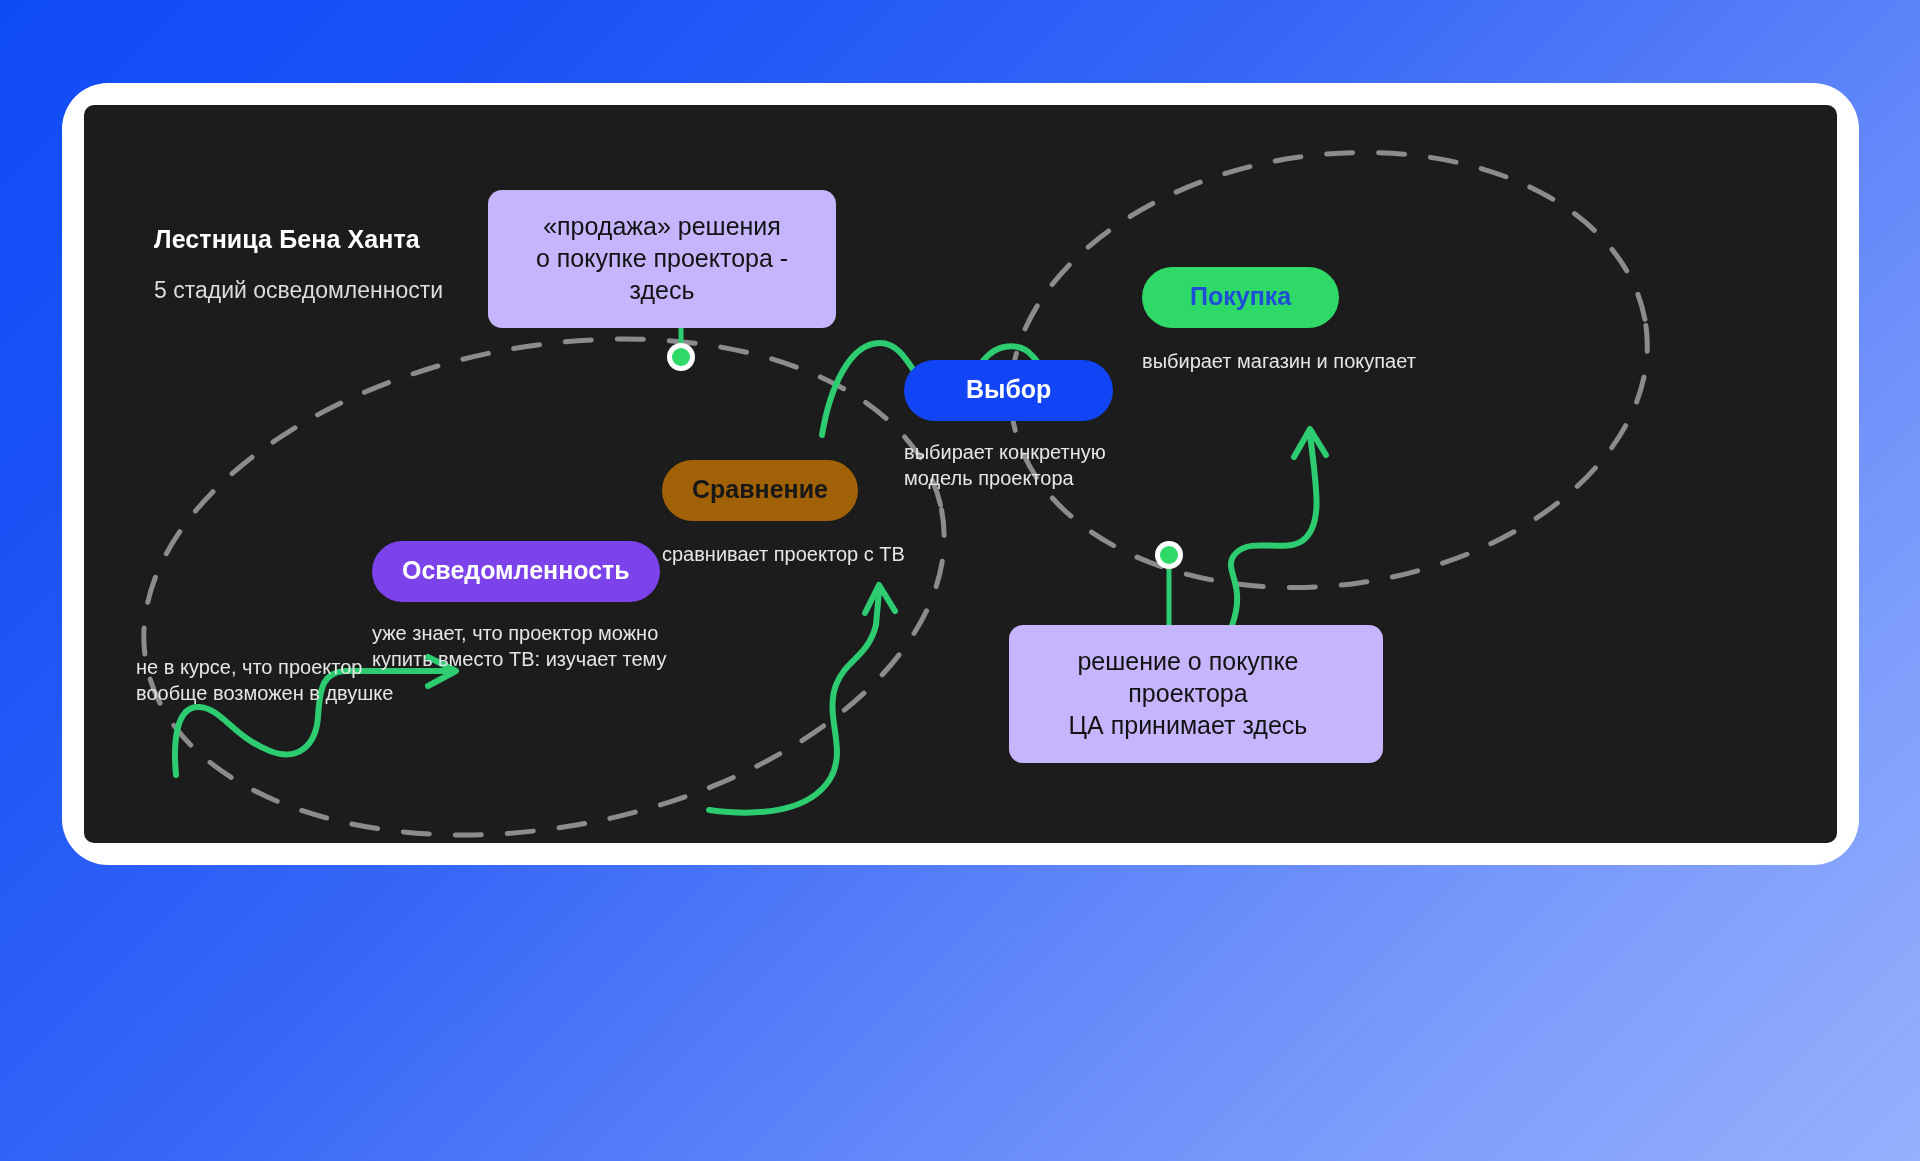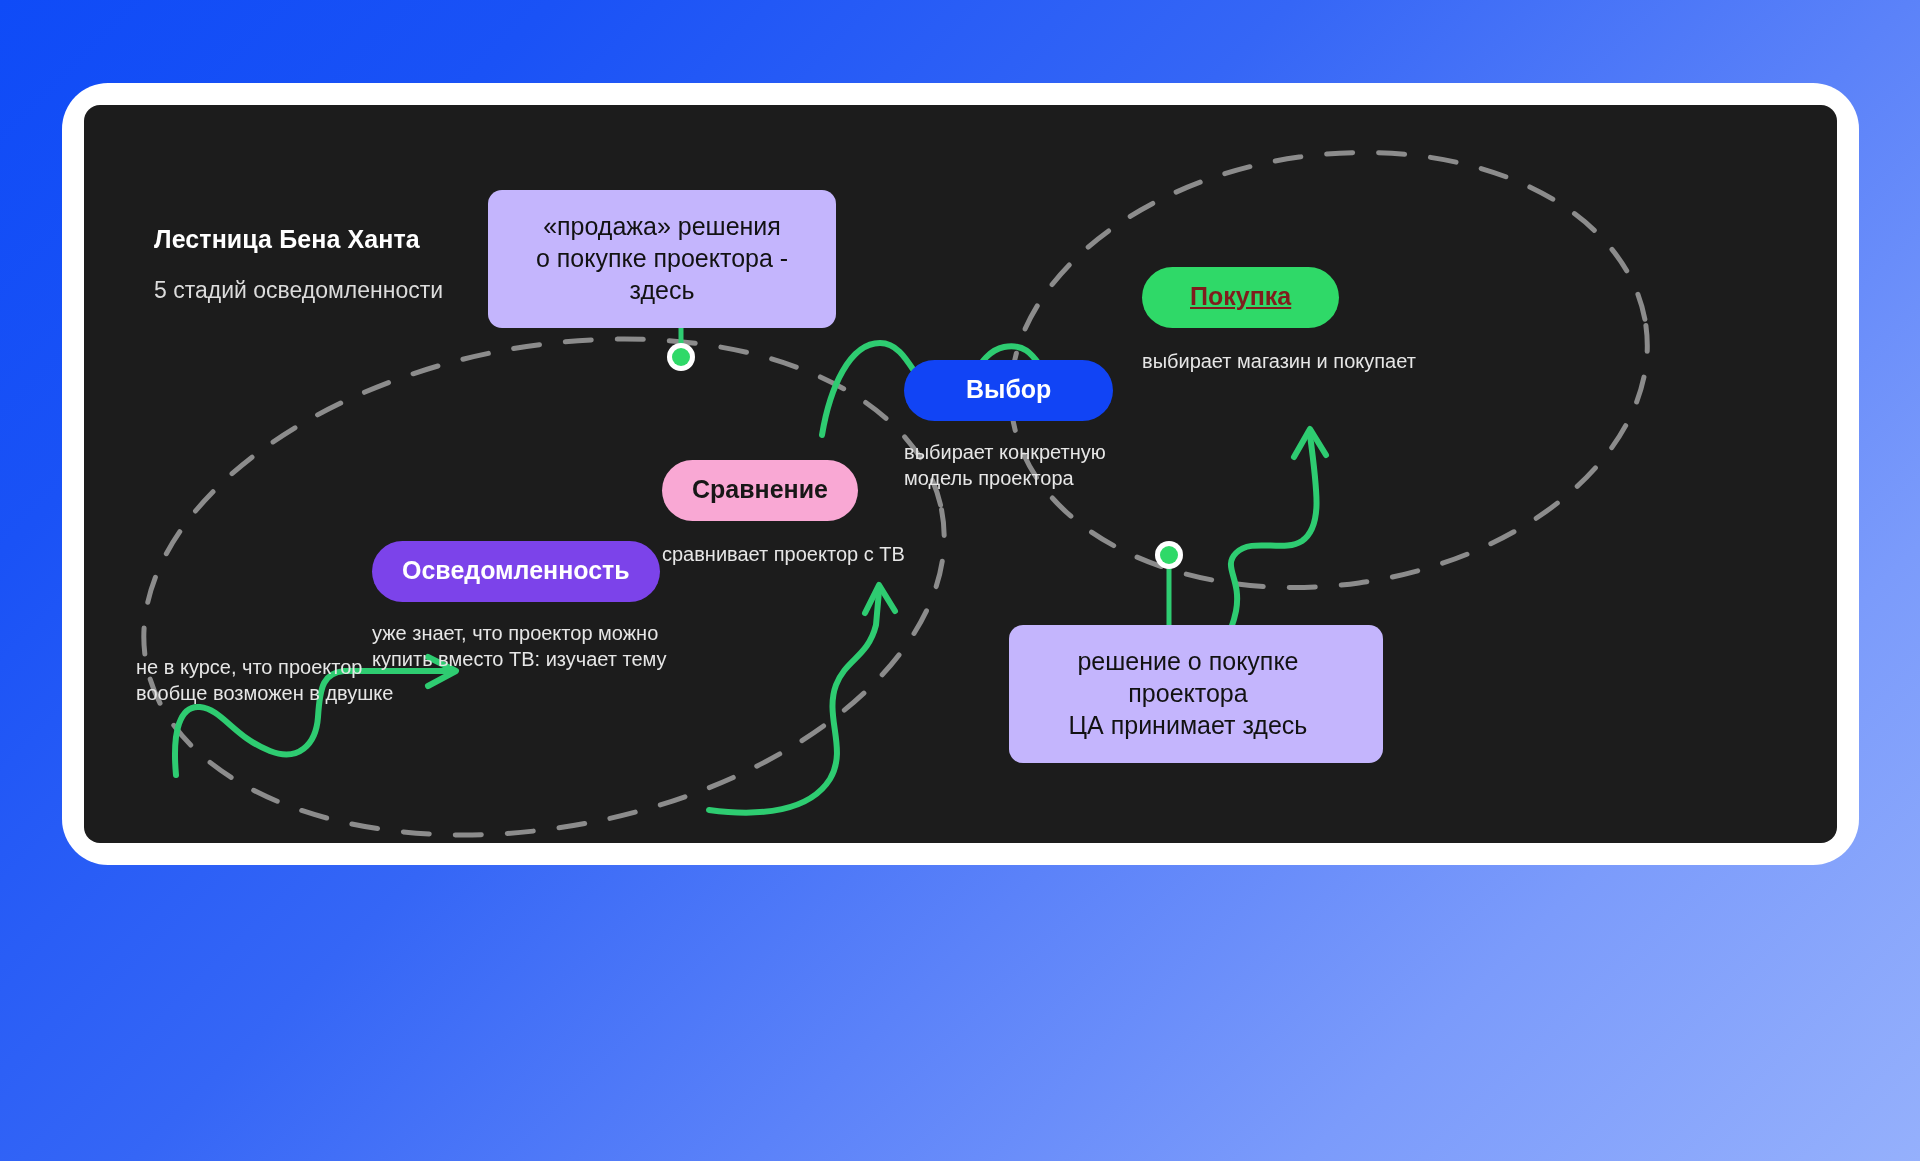--- a/index.html
+++ b/index.html
@@ -48,7 +48,7 @@
     position: relative;
     width: 100%;
     height: 100%;
-    border-radius: 16px;
+    border-radius: 10px;
     background: #1c1c1c;
     overflow: hidden;
   }

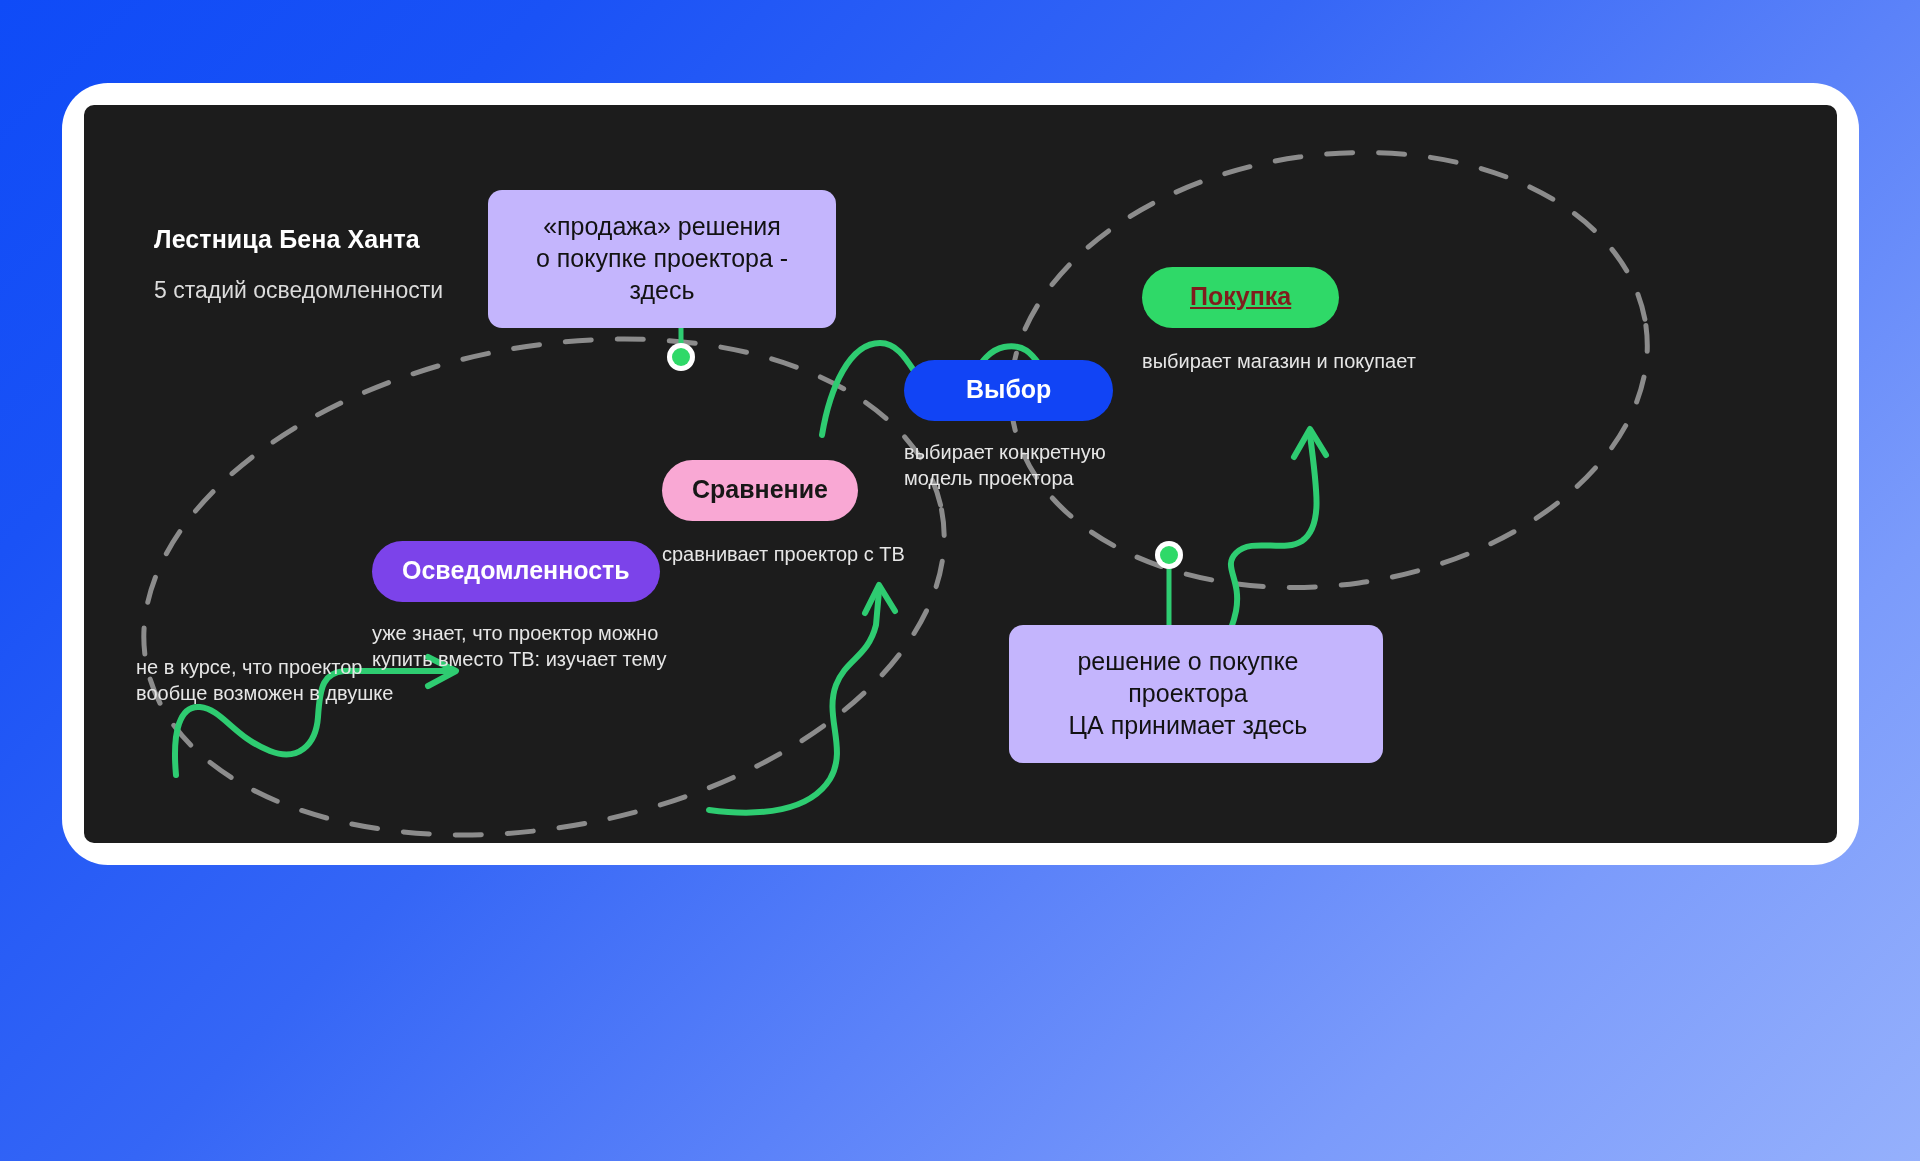--- a/index.html
+++ b/index.html
@@ -205,7 +205,7 @@
       </div>
 
       <div class="stage" style="left:1058px; top:162px;">
-        <span class="pill" style="background:#2fd968; color:#7f1d1d; padding-left:48px; padding-right:48px;text-decoration:underline;">Покупка</span>
+        <span class="pill" style="background:#2fd968; color:#1d4ed8; padding-left:48px; padding-right:48px;">Покупка</span>
         <div class="caption center-under">выбирает магазин и покупает</div>
       </div>
 

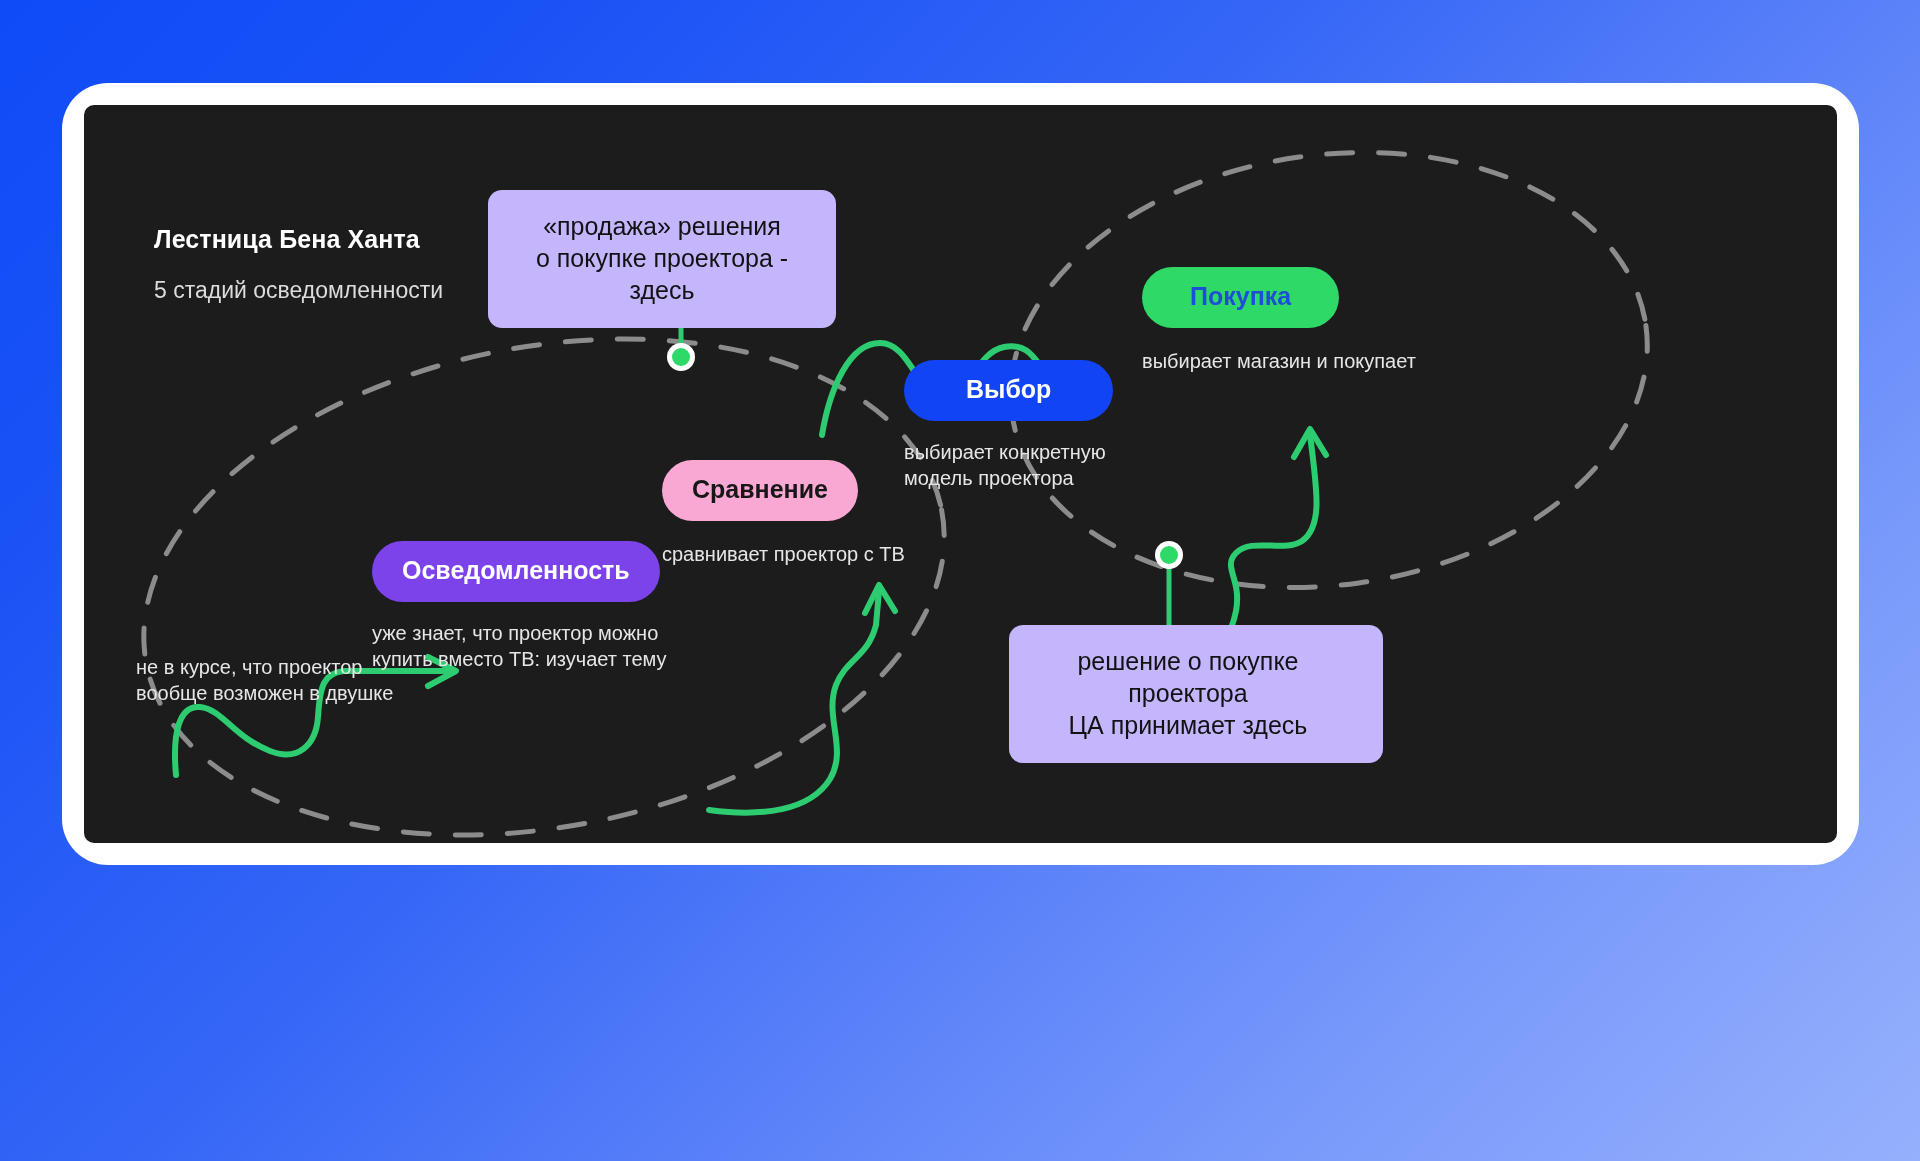--- a/index.html
+++ b/index.html
@@ -194,7 +194,7 @@
       </div>
 
       <div class="stage" style="left:578px; top:355px;">
-        <span class="pill" style="background:#f9a8d4; color:#171717;">Сравнение</span>
+        <span class="pill" style="background:#a16207; color:#171717;">Сравнение</span>
         <div class="caption center-under">сравнивает проектор с ТВ</div>
       </div>
 

